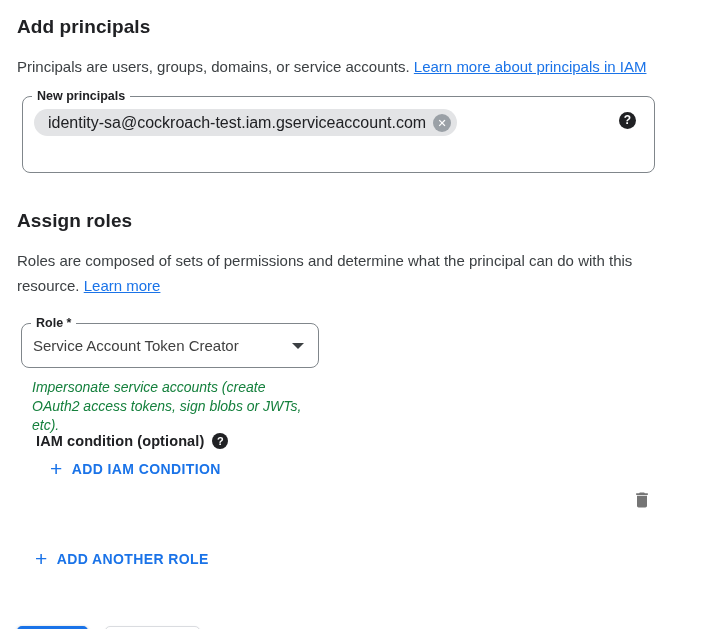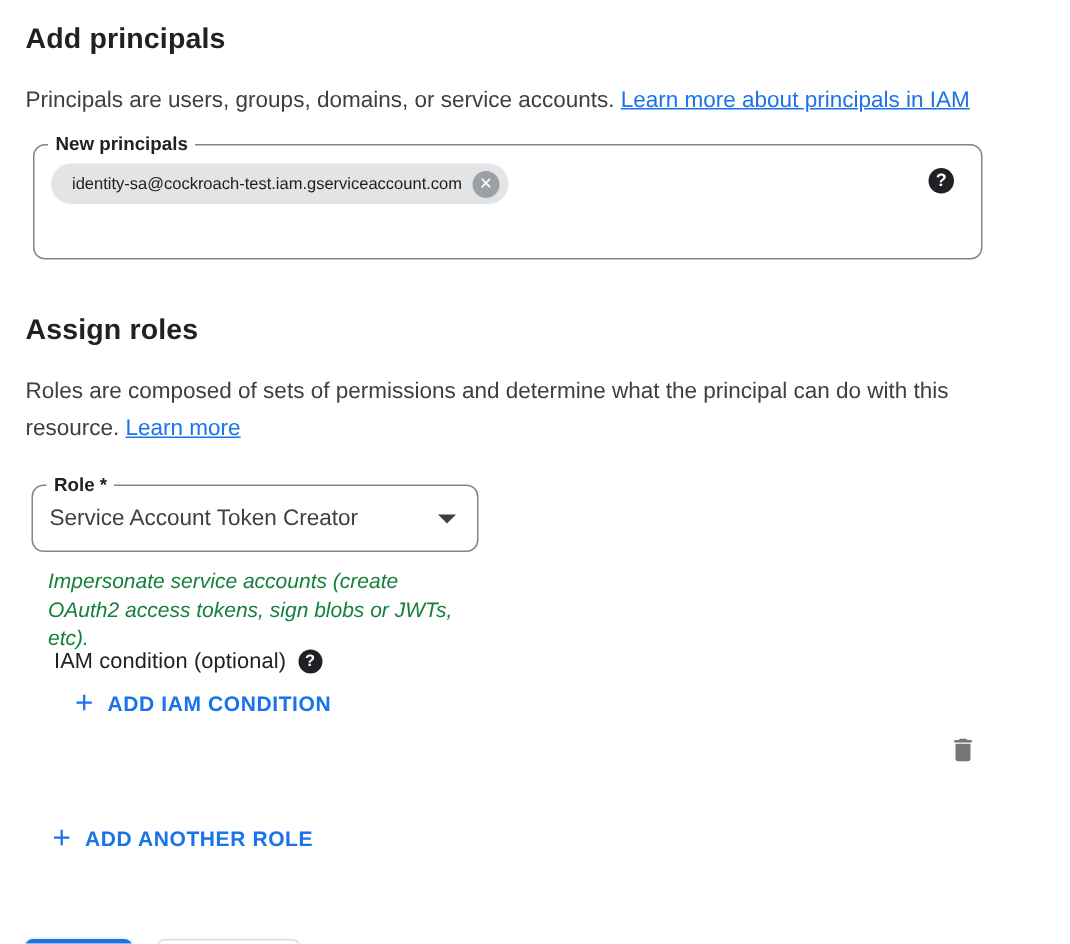--- a/index.html
+++ b/index.html
@@ -74,7 +74,7 @@
     max-width: 560px;
   }
   .chip-label {
-    font-size: 11px;
+    font-size: 16px;
     color: #202124;
     white-space: nowrap;
   }

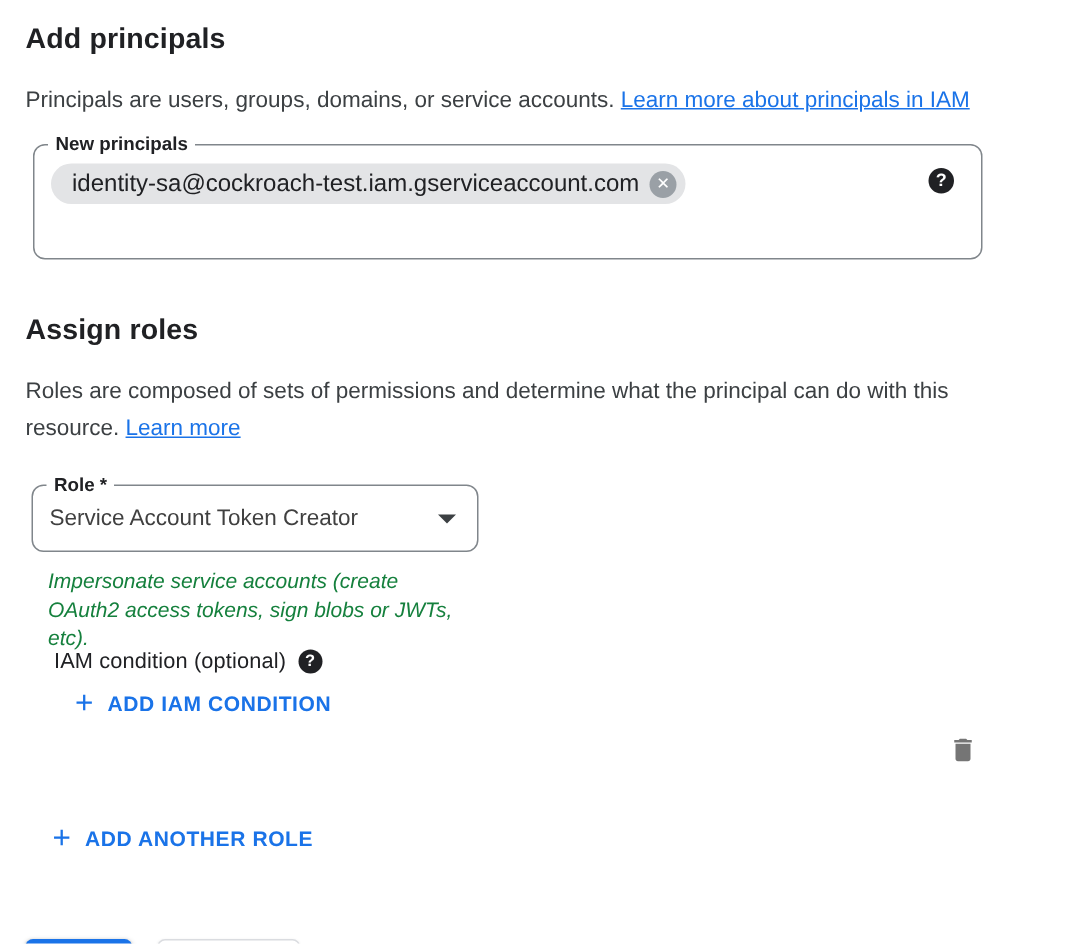--- a/index.html
+++ b/index.html
@@ -161,7 +161,7 @@
   }
   .iam-label {
     font-size: 14.5px;
-    font-weight: 400;
+    font-weight: 700;
     color: #202124;
     letter-spacing: 0.1px;
   }

